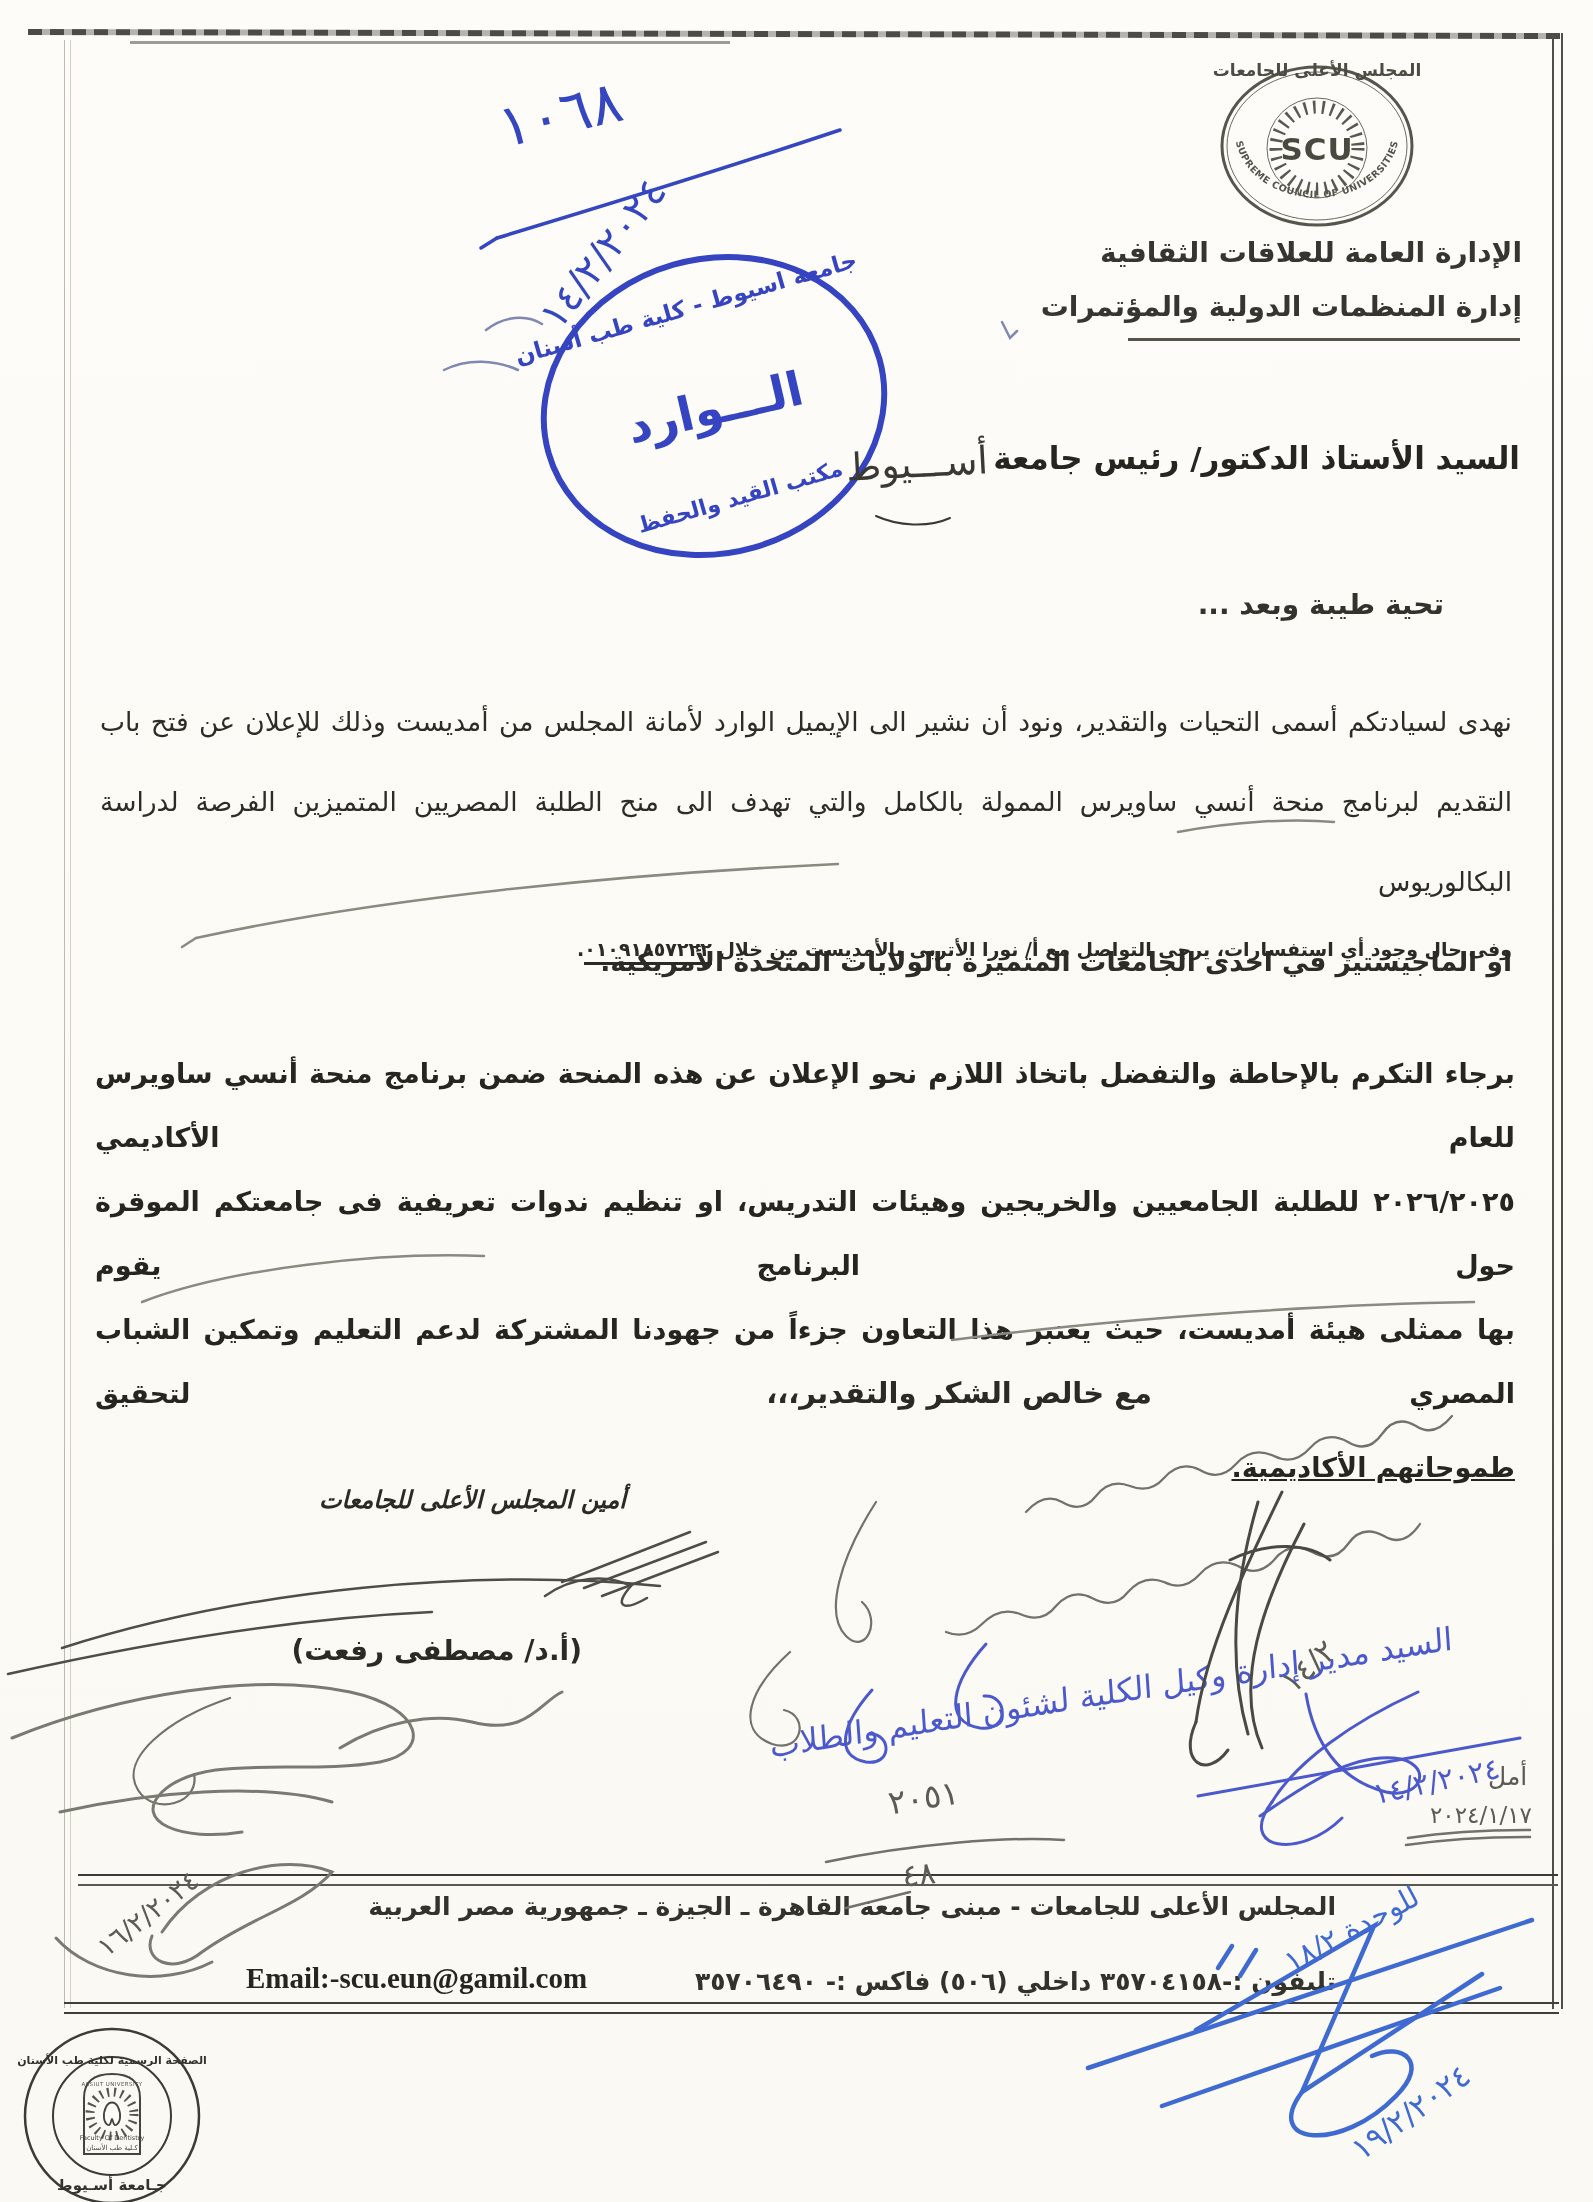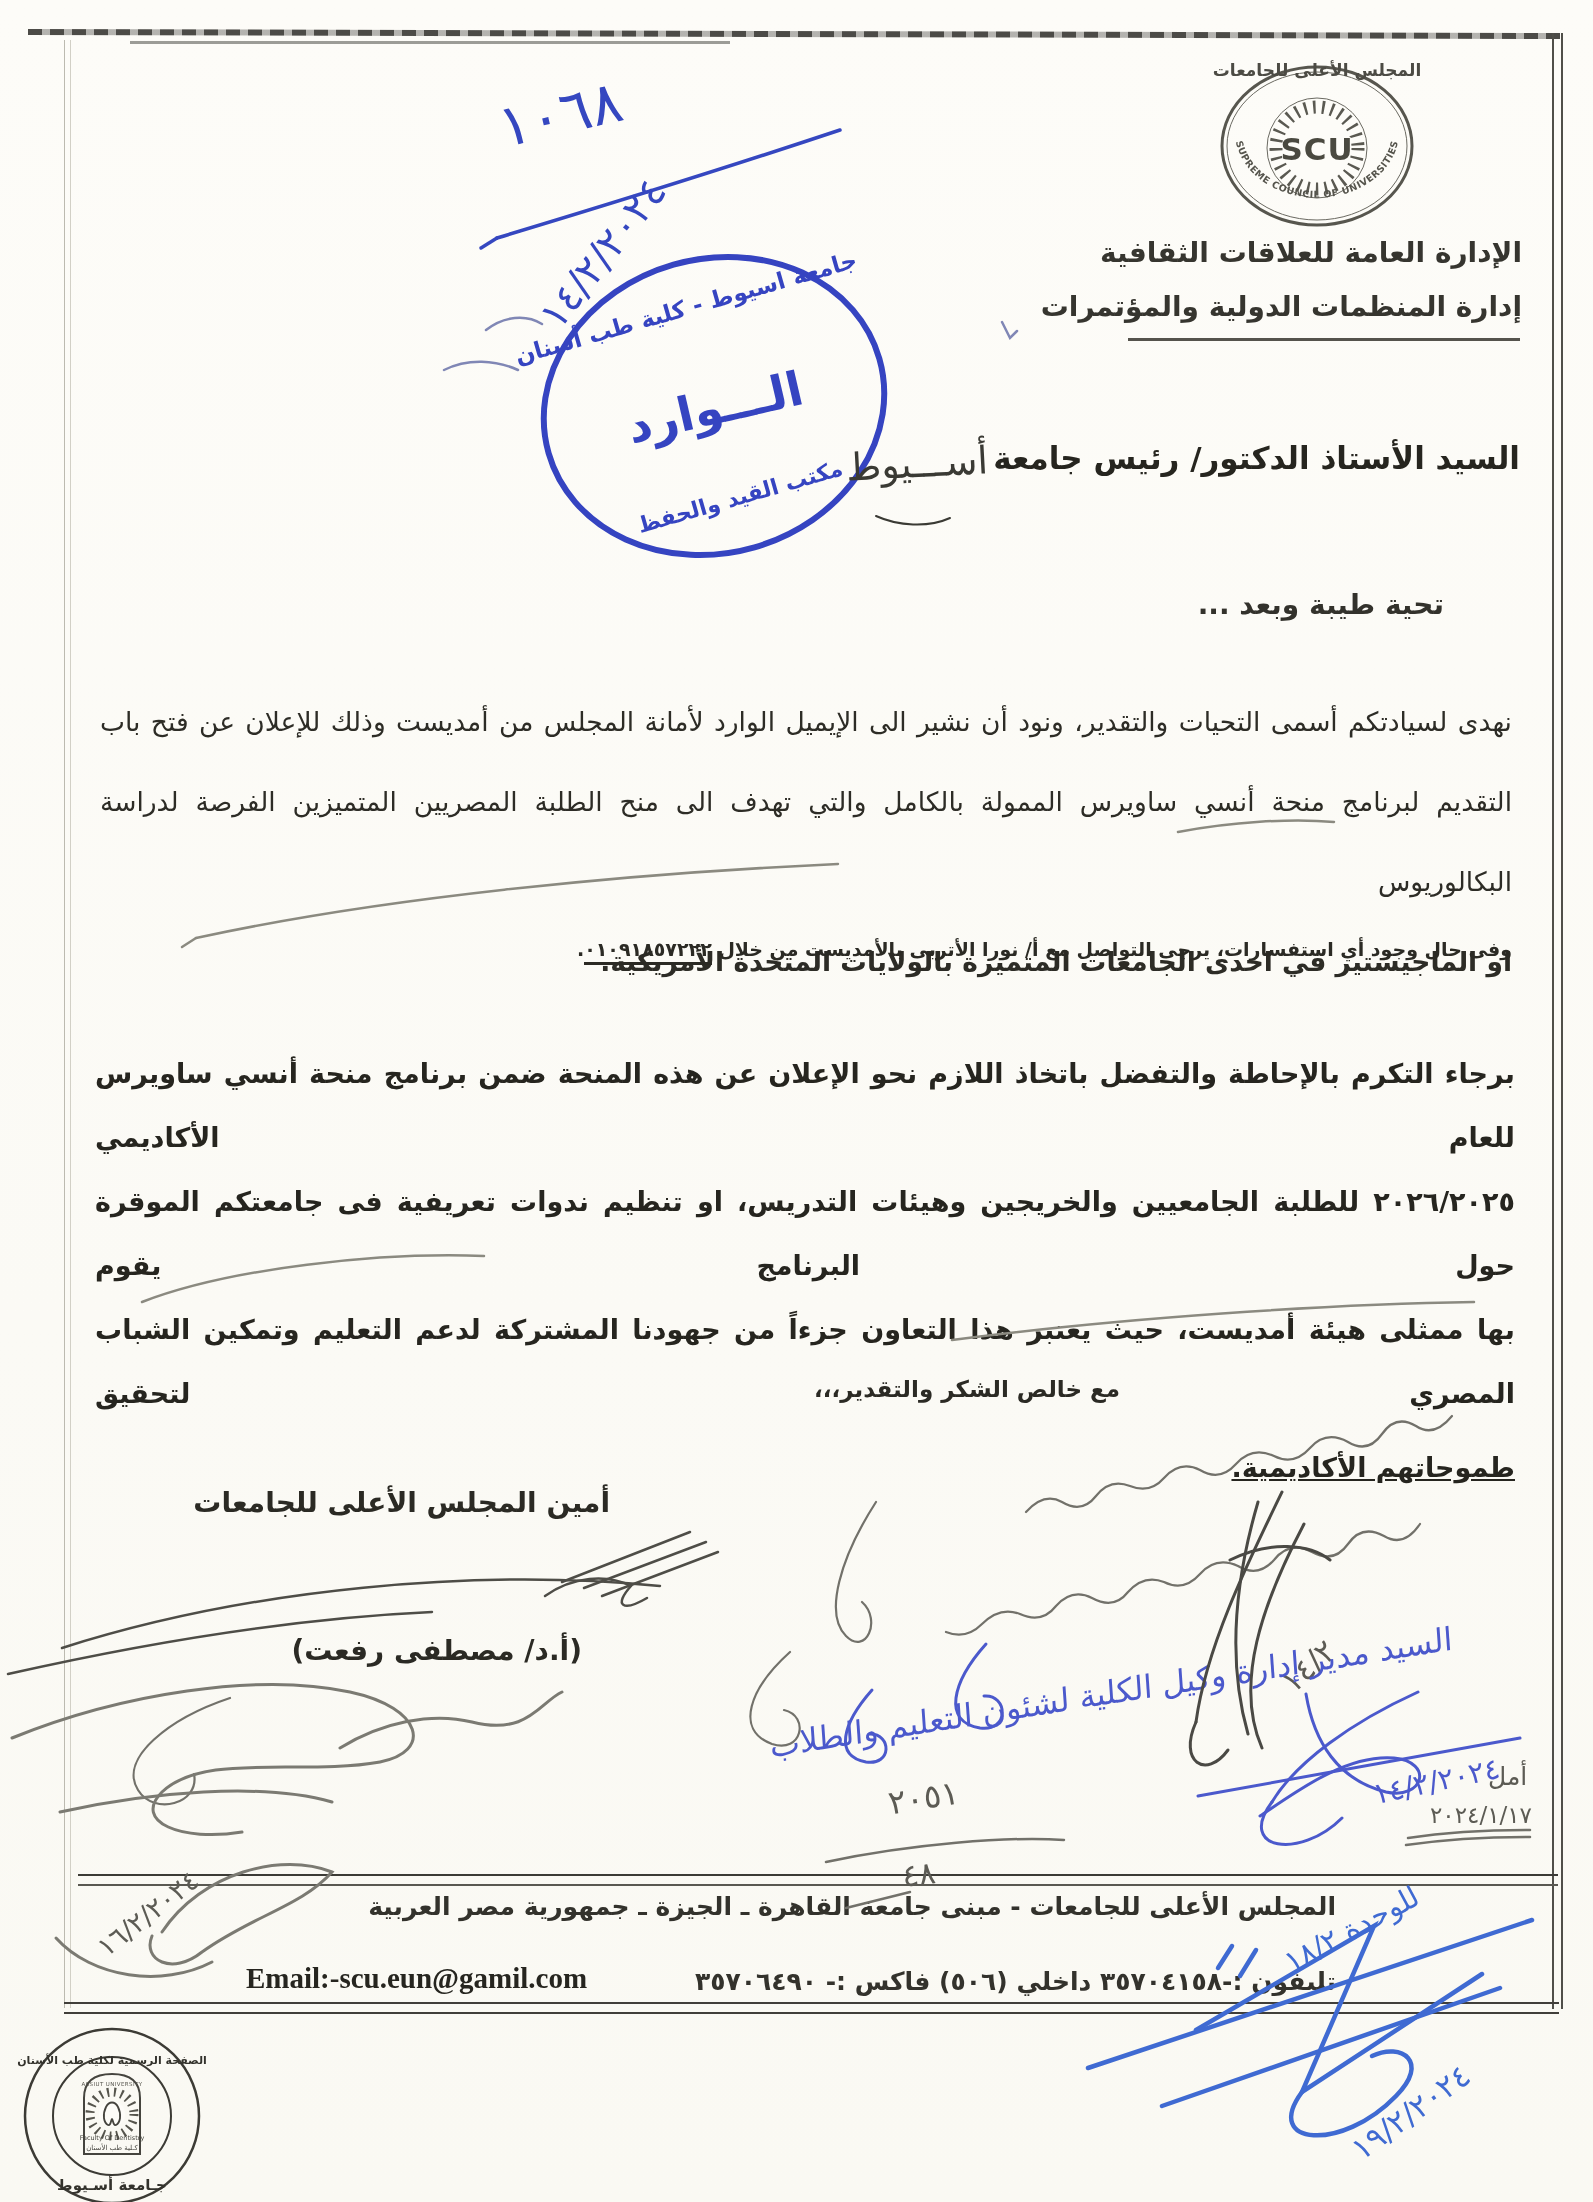--- a/index.html
+++ b/index.html
@@ -89,7 +89,7 @@
     <div class="right" style="margin-top:10px;text-decoration:underline;">طموحاتهم الأكاديمية.</div>
   </div>
 
-  <div class="abs rtl center bold" style="left:690px;top:1376px;width:430px;font-size:23px;color:#2b2a24;">مع خالص الشكر والتقدير،،،</div>
+  <div class="abs rtl center bold" style="left:722px;top:1376px;width:430px;font-size:29px;color:#2b2a24;">مع خالص الشكر والتقدير،،،</div>
 
   <div class="abs rtl center bold" style="left:180px;top:1486px;width:430px;font-size:28px;color:#2b2a24;">أمين المجلس الأعلى للجامعات</div>
   <div class="abs rtl center bold" style="left:262px;top:1634px;width:320px;font-size:28px;color:#2b2a24;">(أ.د/ مصطفى رفعت)</div>

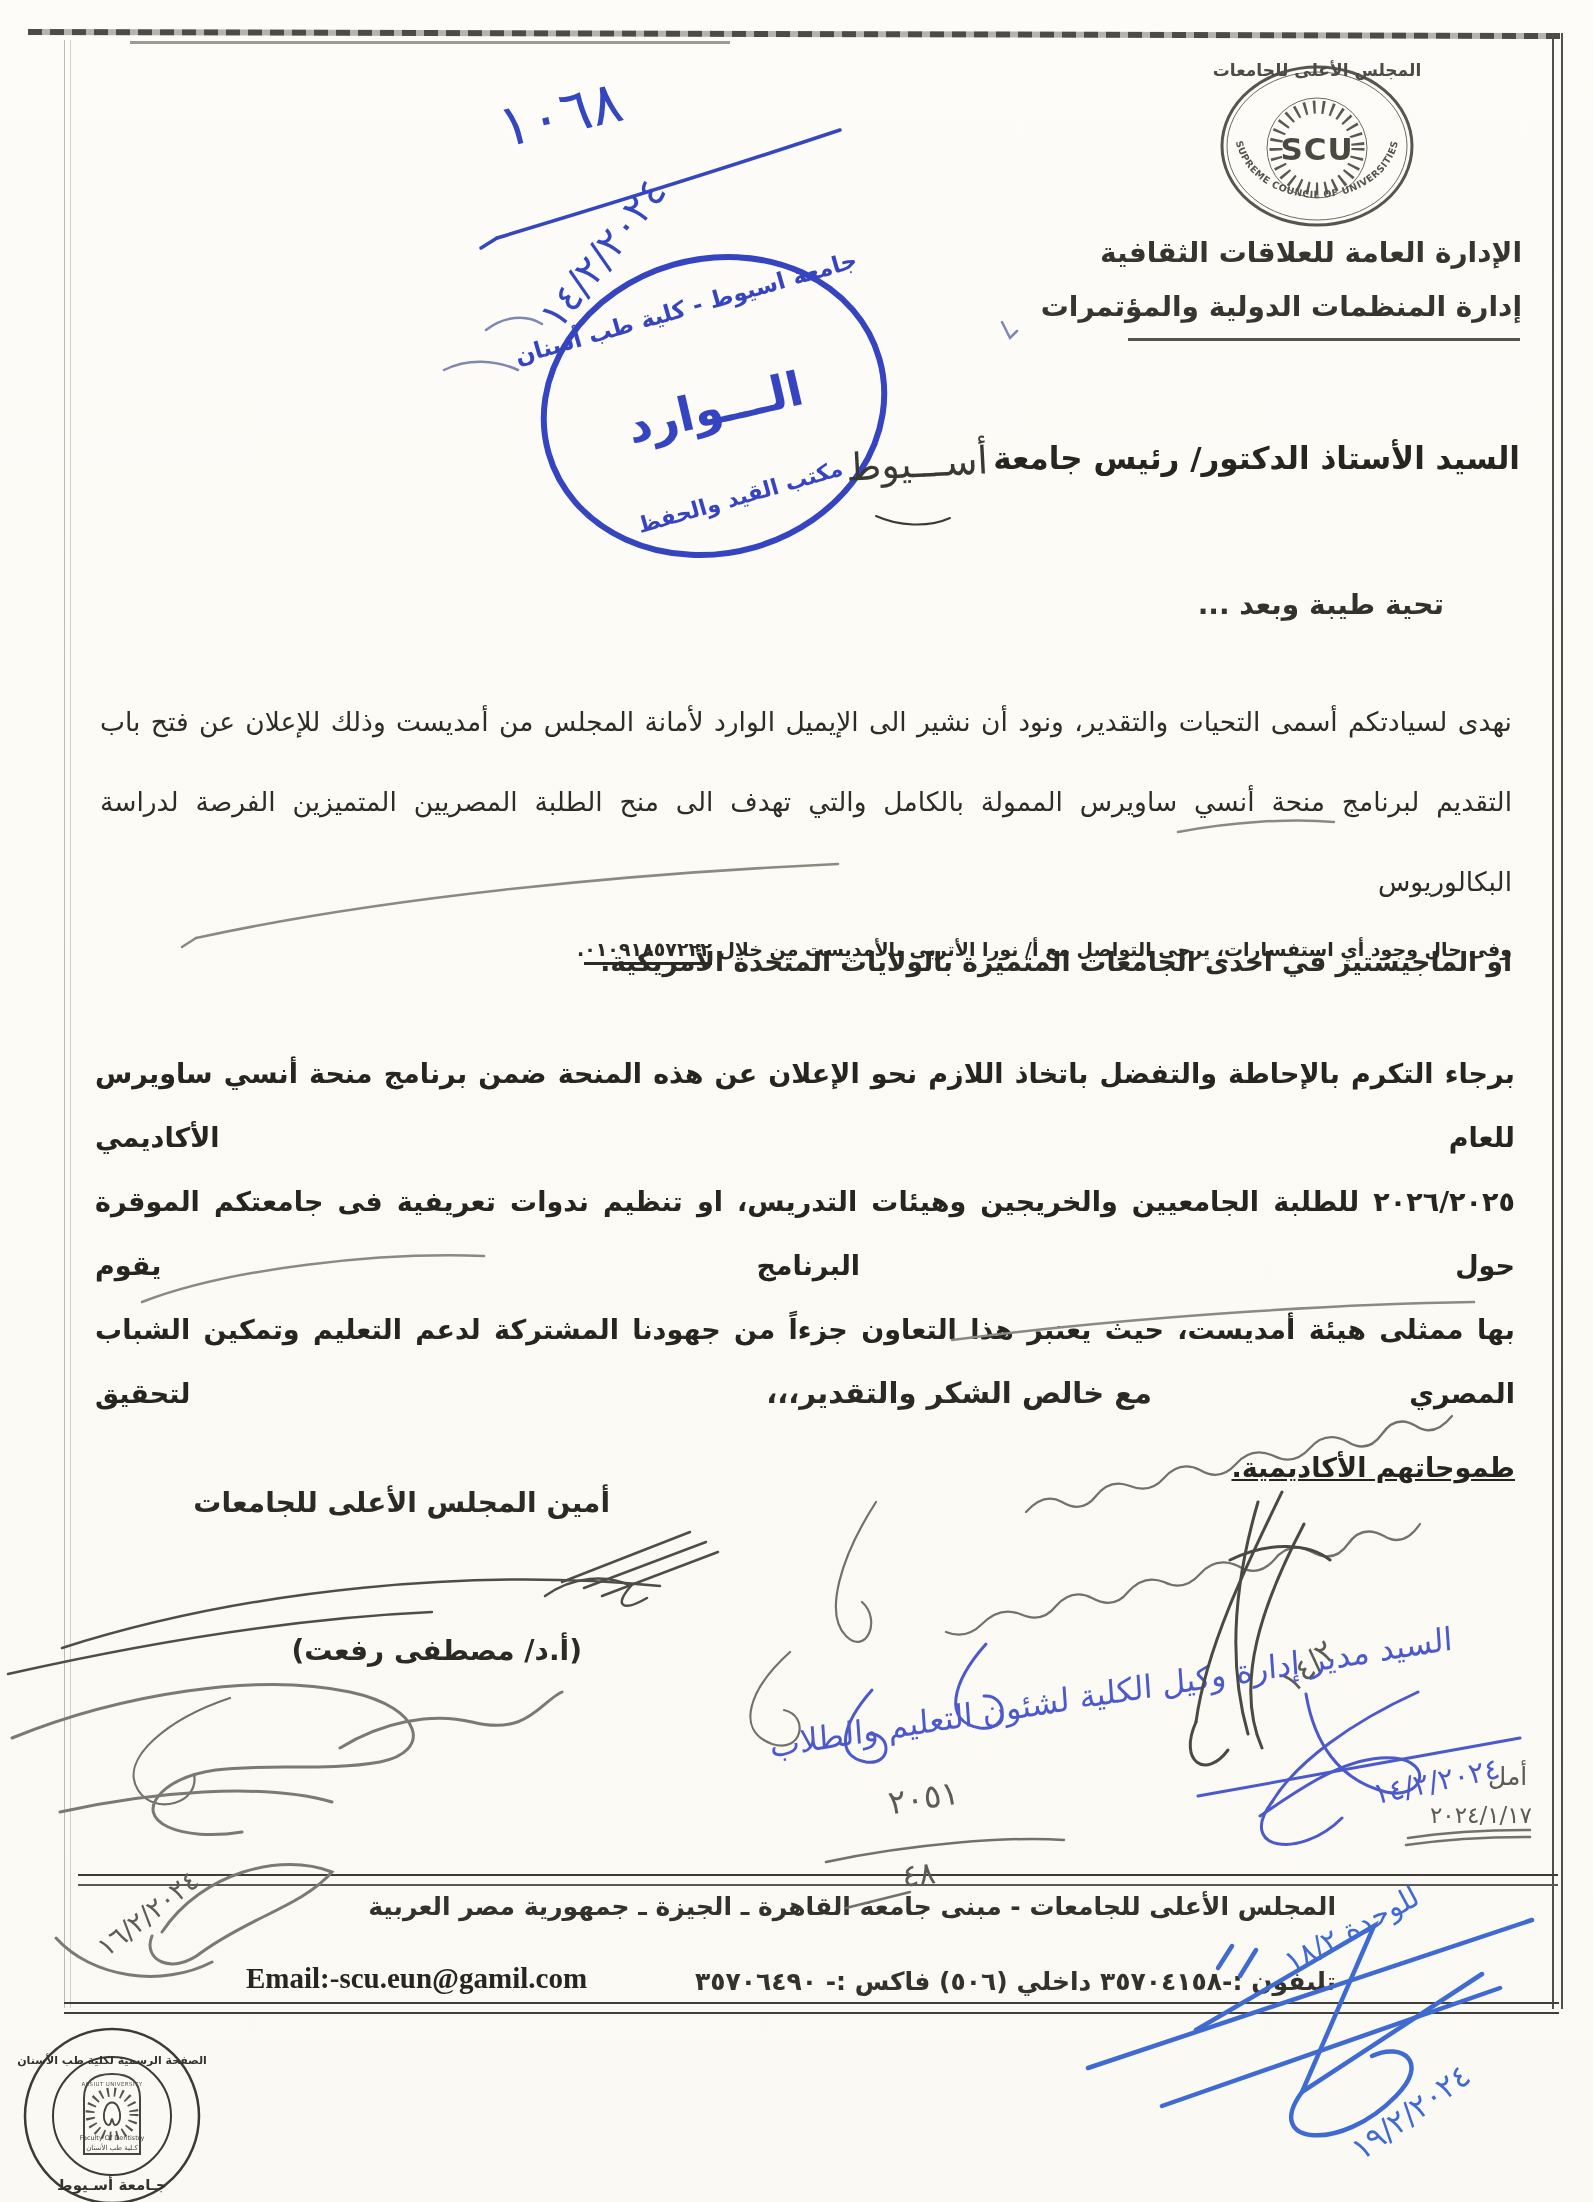--- a/index.html
+++ b/index.html
@@ -91,7 +91,7 @@
 
   <div class="abs rtl center bold" style="left:722px;top:1376px;width:430px;font-size:29px;color:#2b2a24;">مع خالص الشكر والتقدير،،،</div>
 
-  <div class="abs rtl center bold" style="left:180px;top:1486px;width:430px;font-size:28px;color:#2b2a24;">أمين المجلس الأعلى للجامعات</div>
+  <div class="abs rtl center bold" style="left:196px;top:1486px;width:430px;font-size:24px;color:#2b2a24;font-style:italic;">أمين المجلس الأعلى للجامعات</div>
   <div class="abs rtl center bold" style="left:262px;top:1634px;width:320px;font-size:28px;color:#2b2a24;">(أ.د/ مصطفى رفعت)</div>
 
   <div class="abs hw pencil" style="left:1278px;top:1648px;font-size:31px;transform:rotate(-42deg);">١٤/٢</div>

